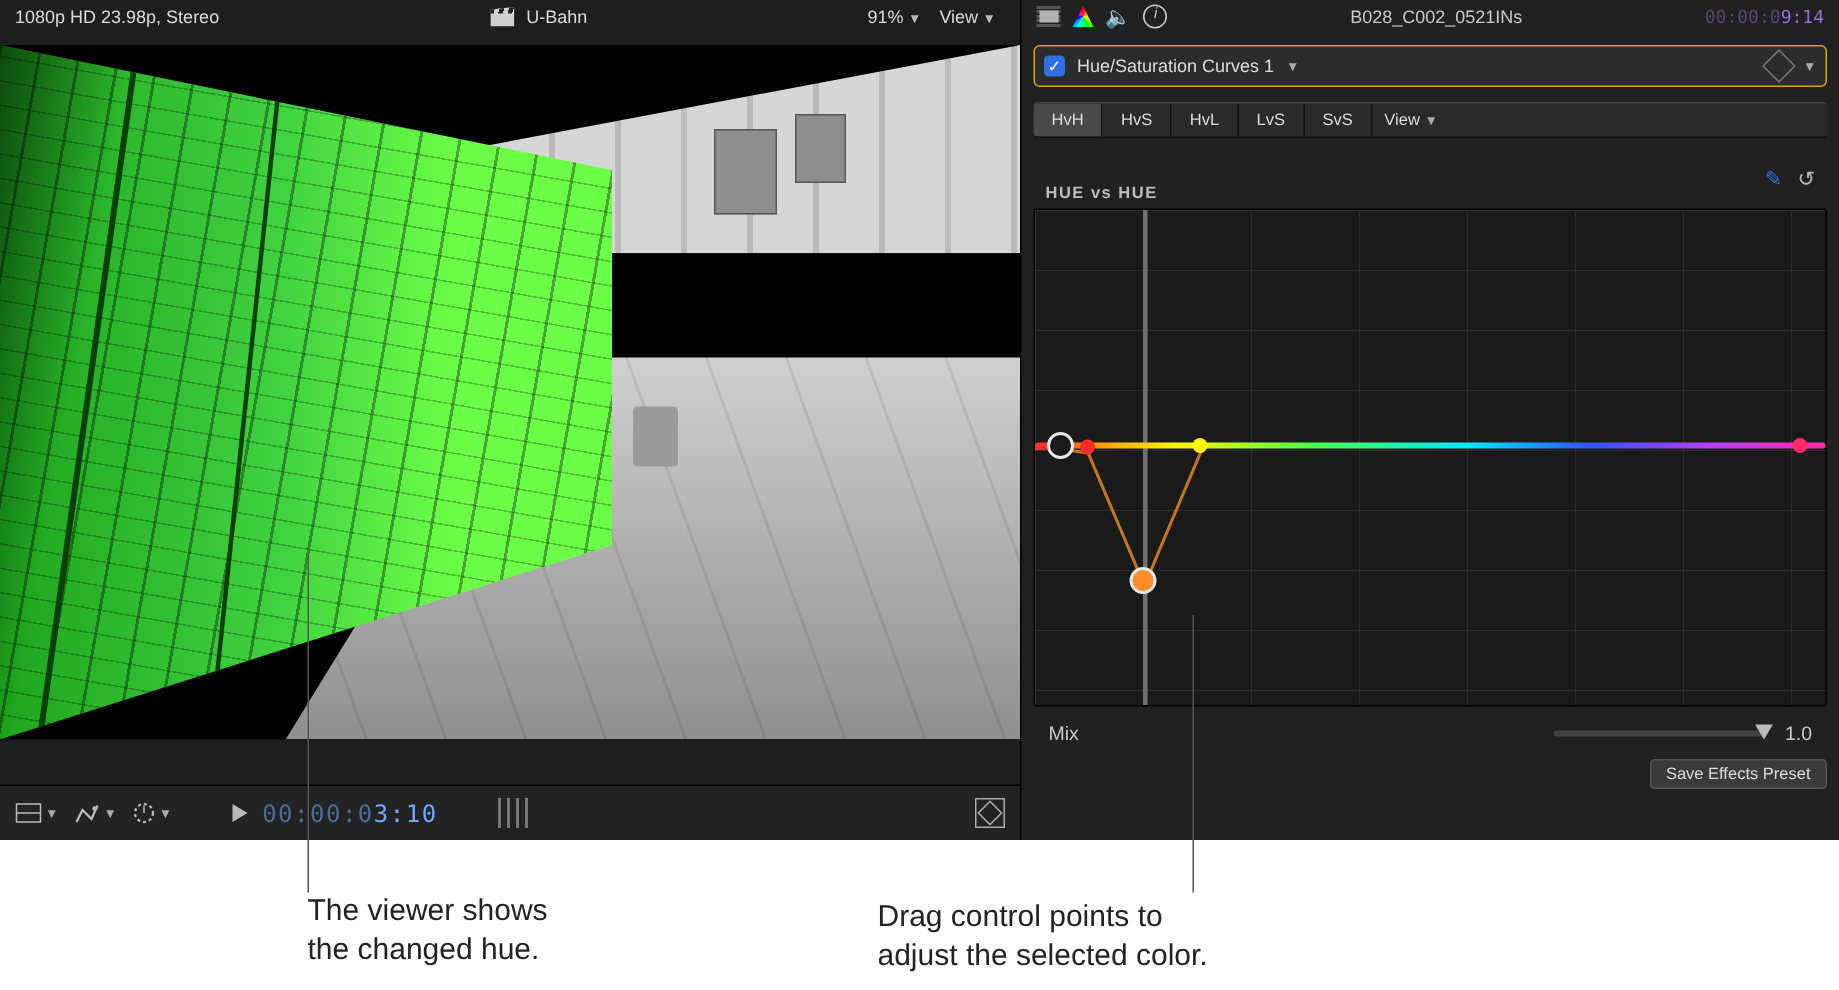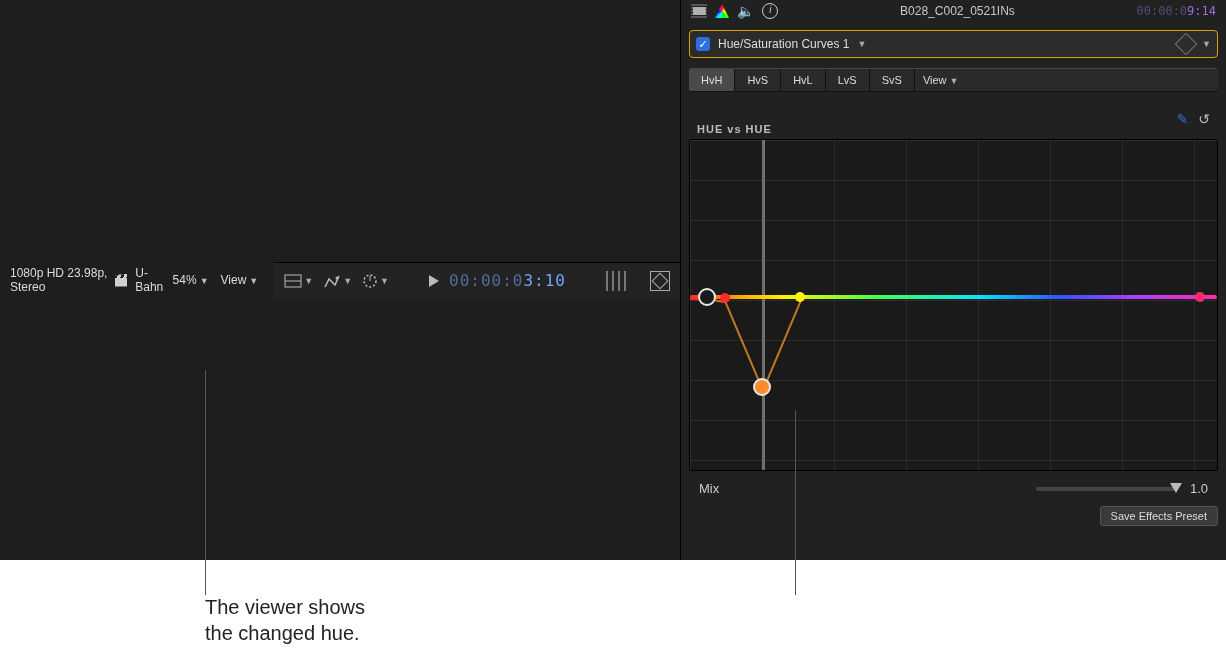--- a/index.html
+++ b/index.html
@@ -6,7 +6,7 @@
   .stage{width:1226px;height:660px;position:relative;}
   .app{position:absolute;left:0;top:0;width:1226px;height:560px;background:#1e1e1e;display:flex;}
   
-  .viewer{flex:0 0 680px;background:#1e1e1e;display:flex;flex-direction:row;position:relative;align-items:center;}
+  .viewer{flex:0 0 680px;background:#1e1e1e;display:flex;flex-direction:column;position:relative;}
   .vbar{height:22px;display:flex;align-items:center;padding:0 10px;color:#dcdcdc;font-size:12px;}
   .spacer{flex:1;}
   .chev{font-size:9px;padding-left:3px;color:#bbb;}

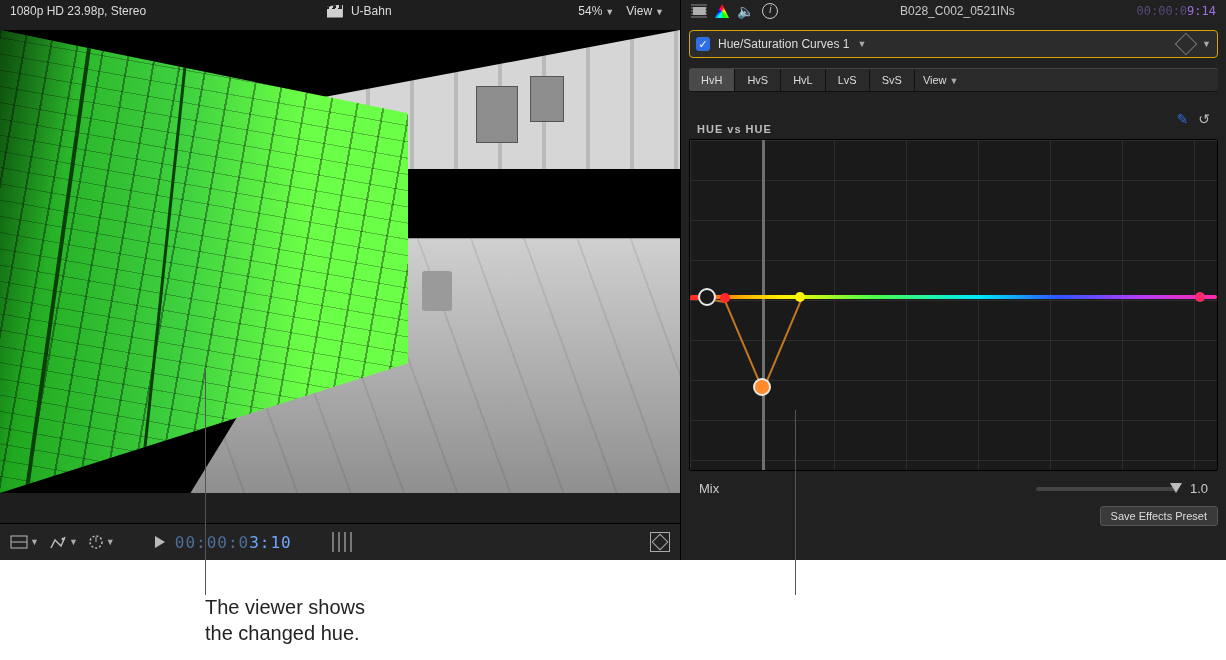--- a/index.html
+++ b/index.html
@@ -118,7 +118,7 @@
       <span>U-Bahn</span>
       <span class="spacer"></span>
       <span class="pill">
-        <span>54%</span><span class="chev">▼</span>
+        <span>91%</span><span class="chev">▼</span>
       </span>
       <span class="pill">
         <span>View</span><span class="chev">▼</span>

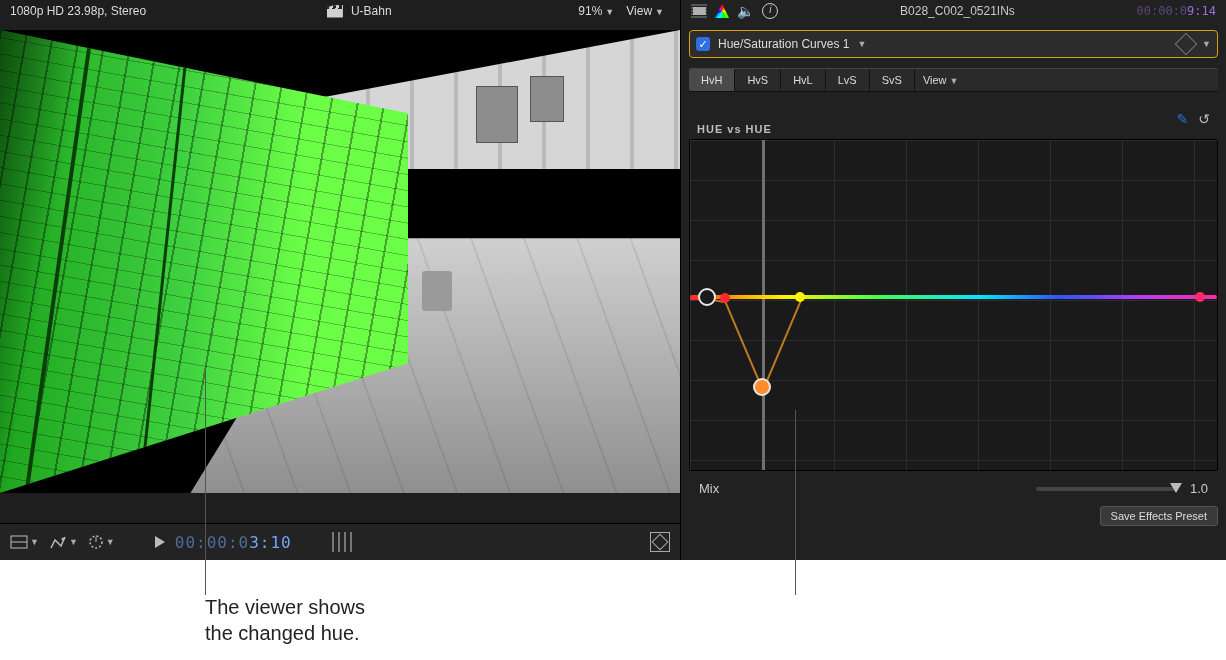--- a/index.html
+++ b/index.html
@@ -242,6 +242,8 @@
 
 <div class="caption" style="left:205px;top:594px;white-space:pre;">The viewer shows
 the changed hue.</div>
+<div class="caption" style="left:585px;top:598px;white-space:pre;">Drag control points to
+adjust the selected color.</div>
 
 </div>
 

